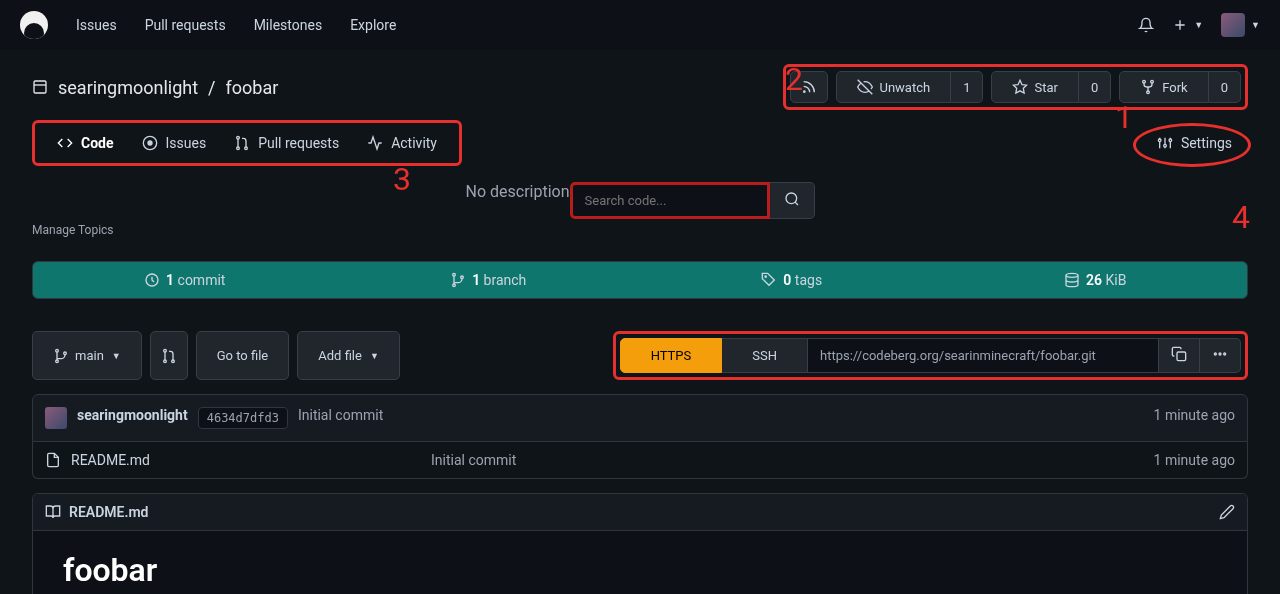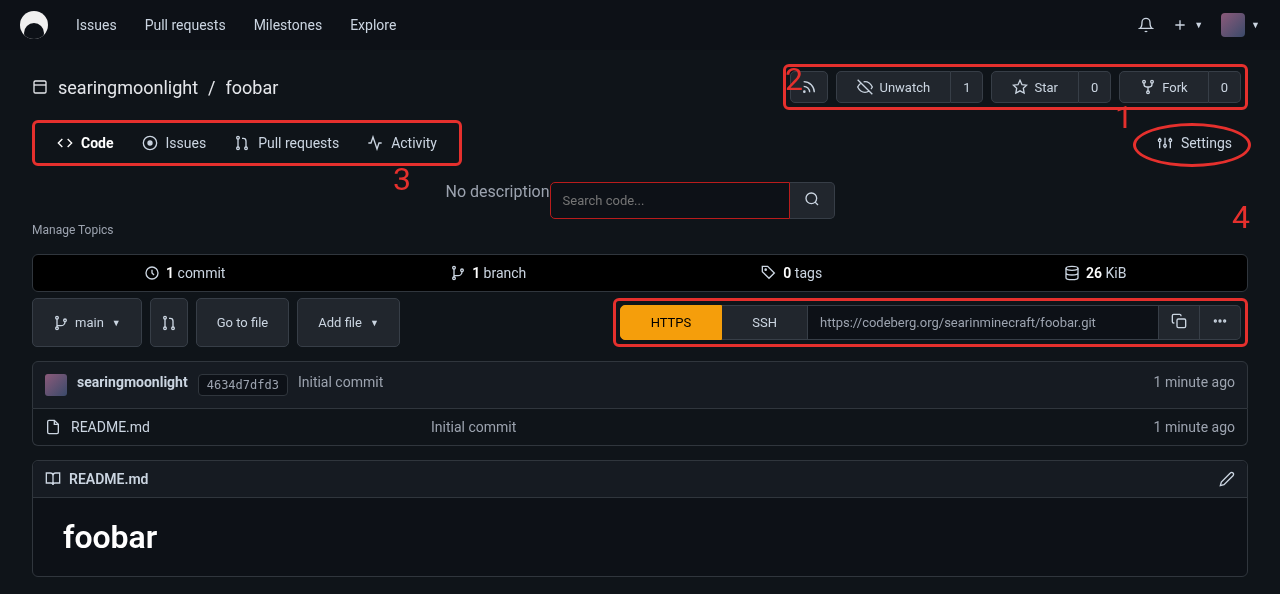--- a/index.html
+++ b/index.html
@@ -32,7 +32,7 @@
 .desc-row{display:flex;justify-content:center;align-items:flex-start;margin-bottom:4px}
 .desc-text{color:#9ca3af;font-size:16px}
 .search-wrap{display:flex}
-.search-input{background:#0d1117;border:1px solid #b91c1c;color:#a16207;padding:8px 12px;width:240px;border-radius:5px 0 0 5px;font-size:13px}
+.search-input{background:#0d1117;border:3px solid #b91c1c;color:#a16207;padding:8px 12px;width:200px;border-radius:5px 0 0 5px;font-size:13px}
 .search-btn{background:#21262d;border:1px solid #373e47;border-left:none;padding:8px 14px;border-radius:0 5px 5px 0;color:#cbd5e1;cursor:pointer}
 .manage{font-size:12px;color:#9ca3af;margin-bottom:17px;cursor:pointer}
 .stats-bar{display:flex;background:#000000;border:1px solid #30363d;border-radius:6px;margin-bottom:6px}

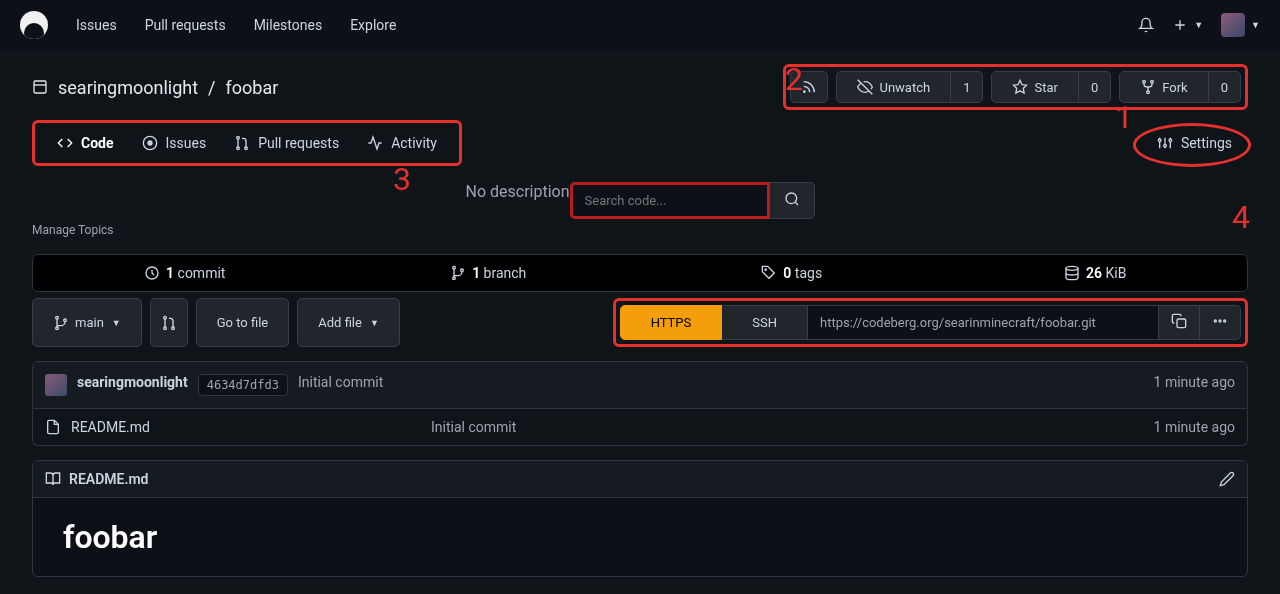--- a/index.html
+++ b/index.html
@@ -34,7 +34,7 @@
 .search-wrap{display:flex}
 .search-input{background:#0d1117;border:3px solid #b91c1c;color:#a16207;padding:8px 12px;width:200px;border-radius:5px 0 0 5px;font-size:13px}
 .search-btn{background:#21262d;border:1px solid #373e47;border-left:none;padding:8px 14px;border-radius:0 5px 5px 0;color:#cbd5e1;cursor:pointer}
-.manage{font-size:12px;color:#9ca3af;margin-bottom:17px;cursor:pointer}
+.manage{font-size:12px;color:#9ca3af;margin-bottom:24px;cursor:pointer}
 .stats-bar{display:flex;background:#000000;border:1px solid #30363d;border-radius:6px;margin-bottom:6px}
 .stat{flex:1;text-align:center;padding:10px;color:#cbd5e1;font-size:14px;display:flex;align-items:center;justify-content:center;gap:6px}
 .stat b{color:#fff;font-weight:600}

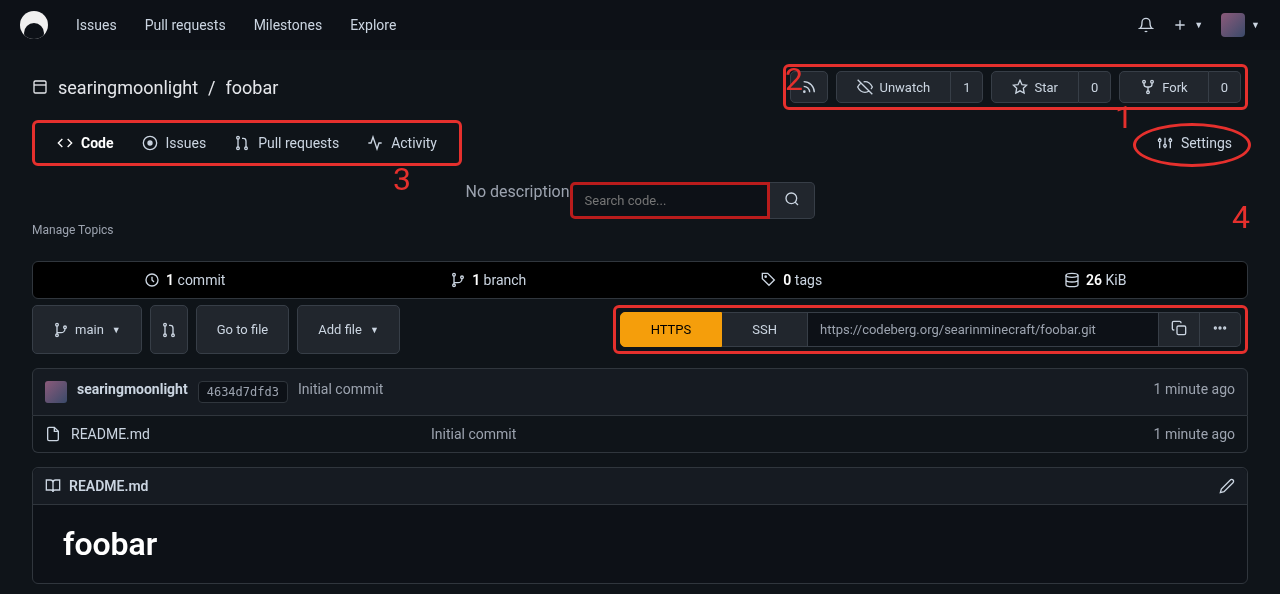--- a/index.html
+++ b/index.html
@@ -35,7 +35,7 @@
 .search-input{background:#0d1117;border:3px solid #b91c1c;color:#a16207;padding:8px 12px;width:200px;border-radius:5px 0 0 5px;font-size:13px}
 .search-btn{background:#21262d;border:1px solid #373e47;border-left:none;padding:8px 14px;border-radius:0 5px 5px 0;color:#cbd5e1;cursor:pointer}
 .manage{font-size:12px;color:#9ca3af;margin-bottom:24px;cursor:pointer}
-.stats-bar{display:flex;background:#000000;border:1px solid #30363d;border-radius:6px;margin-bottom:6px}
+.stats-bar{display:flex;background:#0f766e;border:1px solid #30363d;border-radius:6px;margin-bottom:32px}
 .stat{flex:1;text-align:center;padding:10px;color:#cbd5e1;font-size:14px;display:flex;align-items:center;justify-content:center;gap:6px}
 .stat b{color:#fff;font-weight:600}
 .toolbar{display:flex;justify-content:space-between;margin-bottom:14px;gap:10px}

